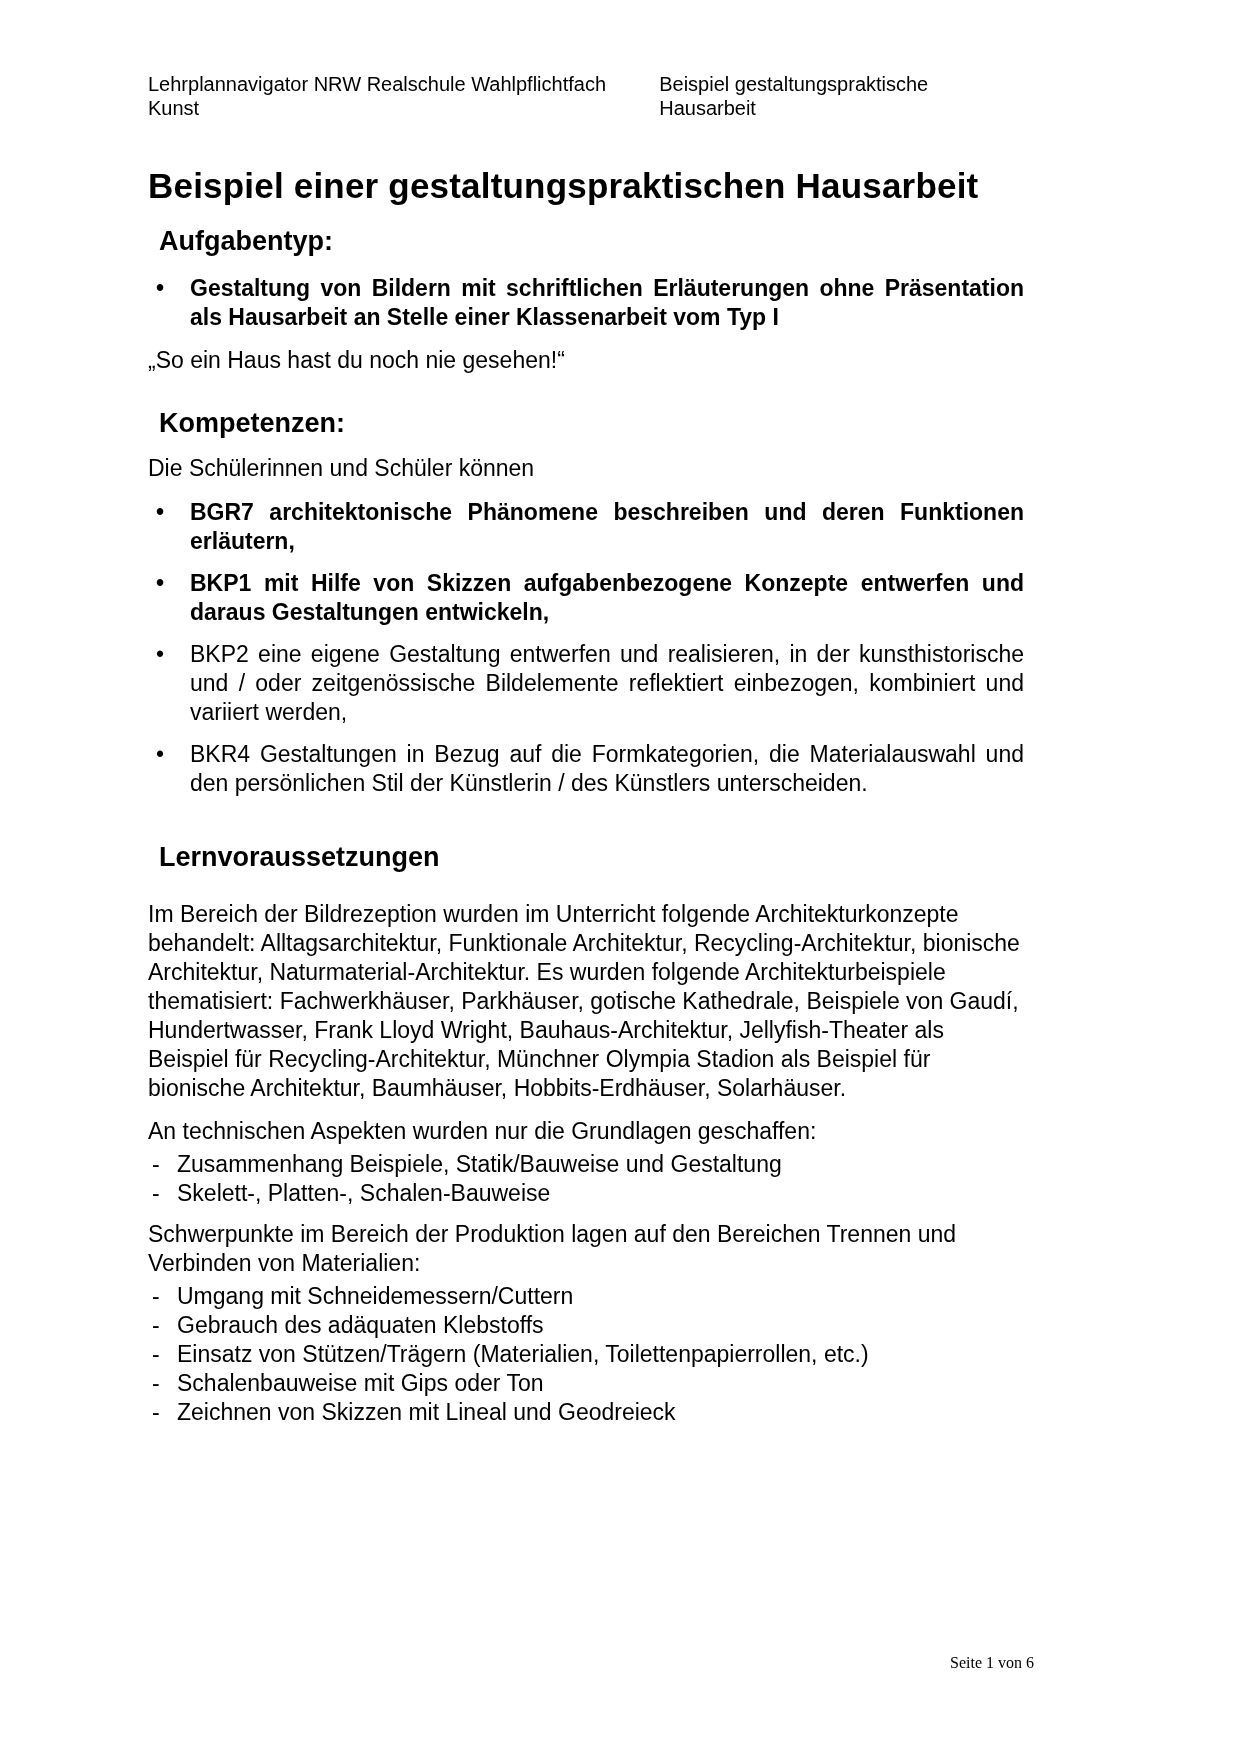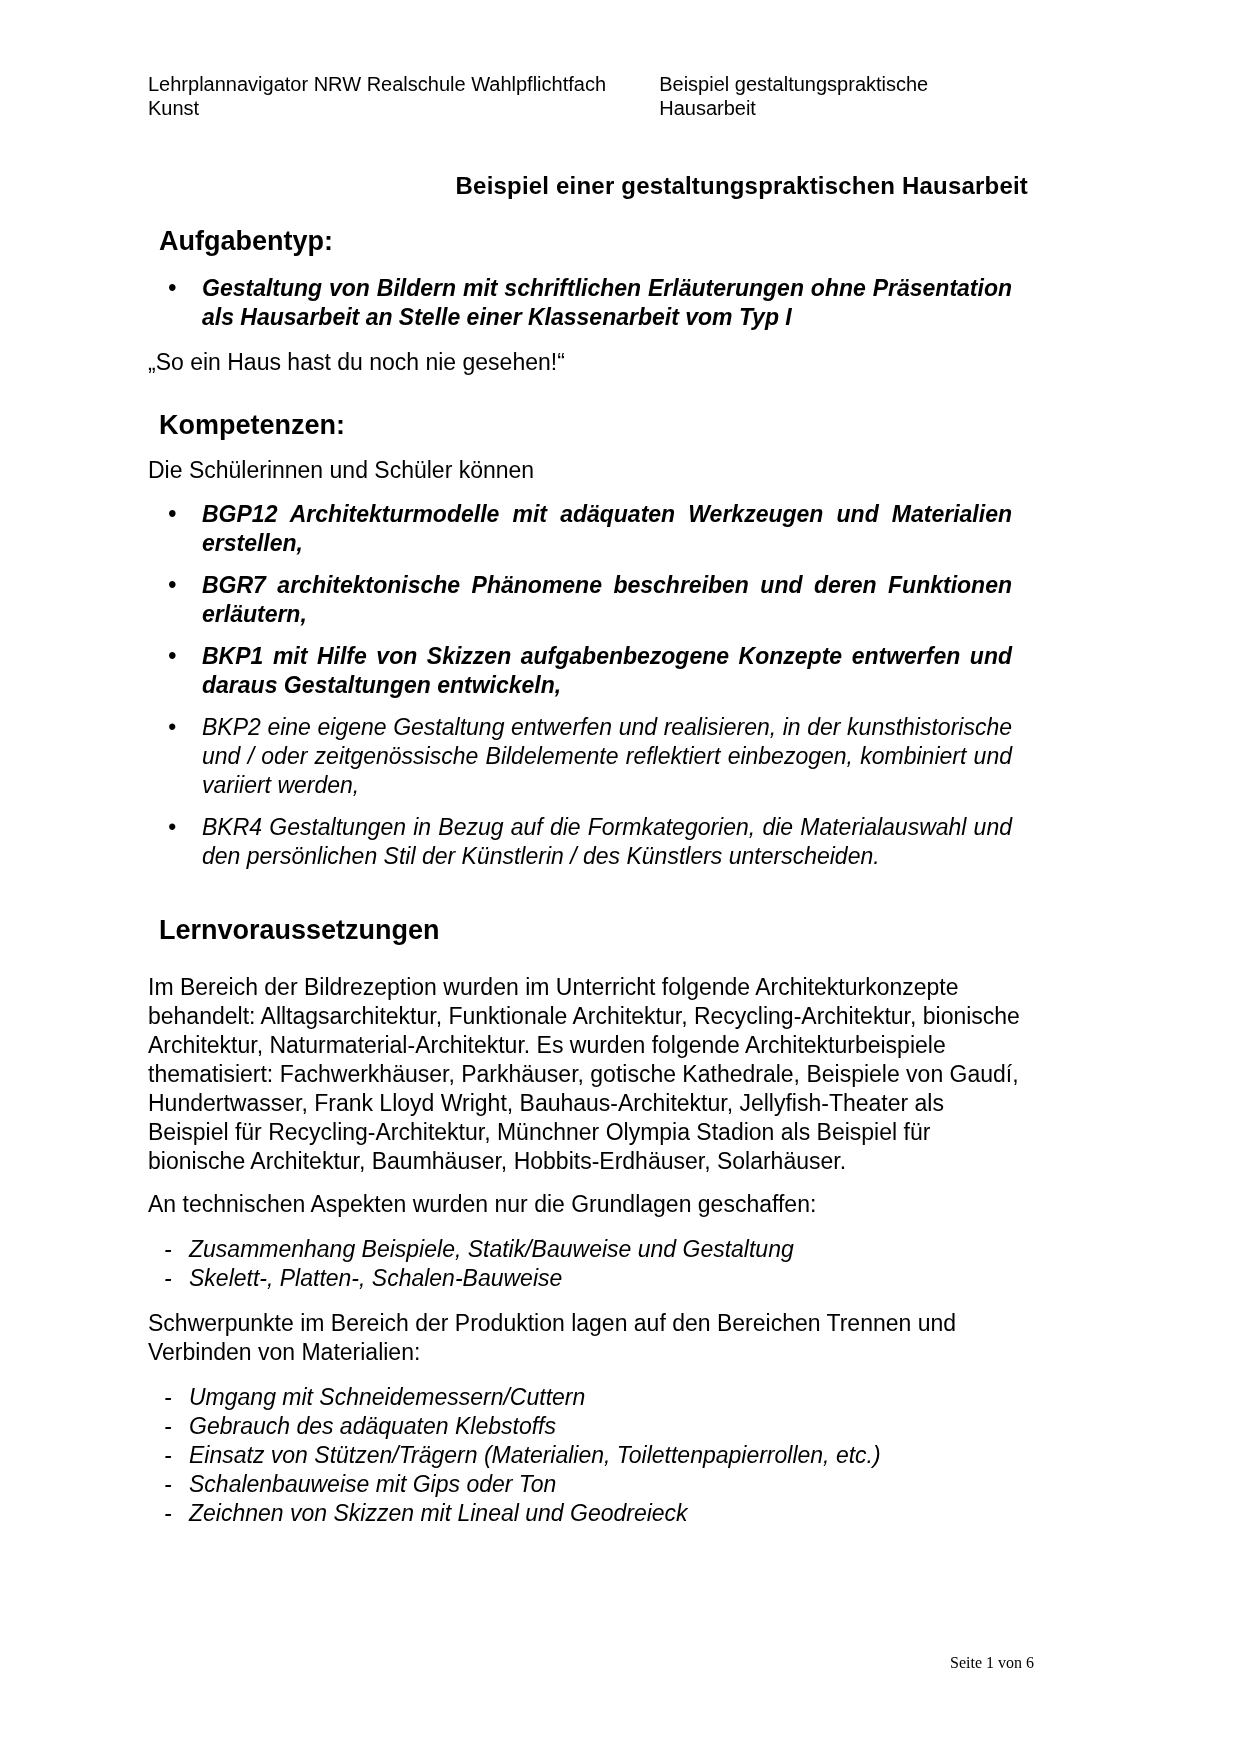--- a/index.html
+++ b/index.html
@@ -28,10 +28,10 @@
   
   .doc-title {
     margin: 46px 0 0 0;
-    font-size: 24px;
+    font-size: 35px;
     line-height: 40px;
     font-weight: bold;
-    text-align: right;
+    text-align: left;
     letter-spacing: 0.2px;
   }
   

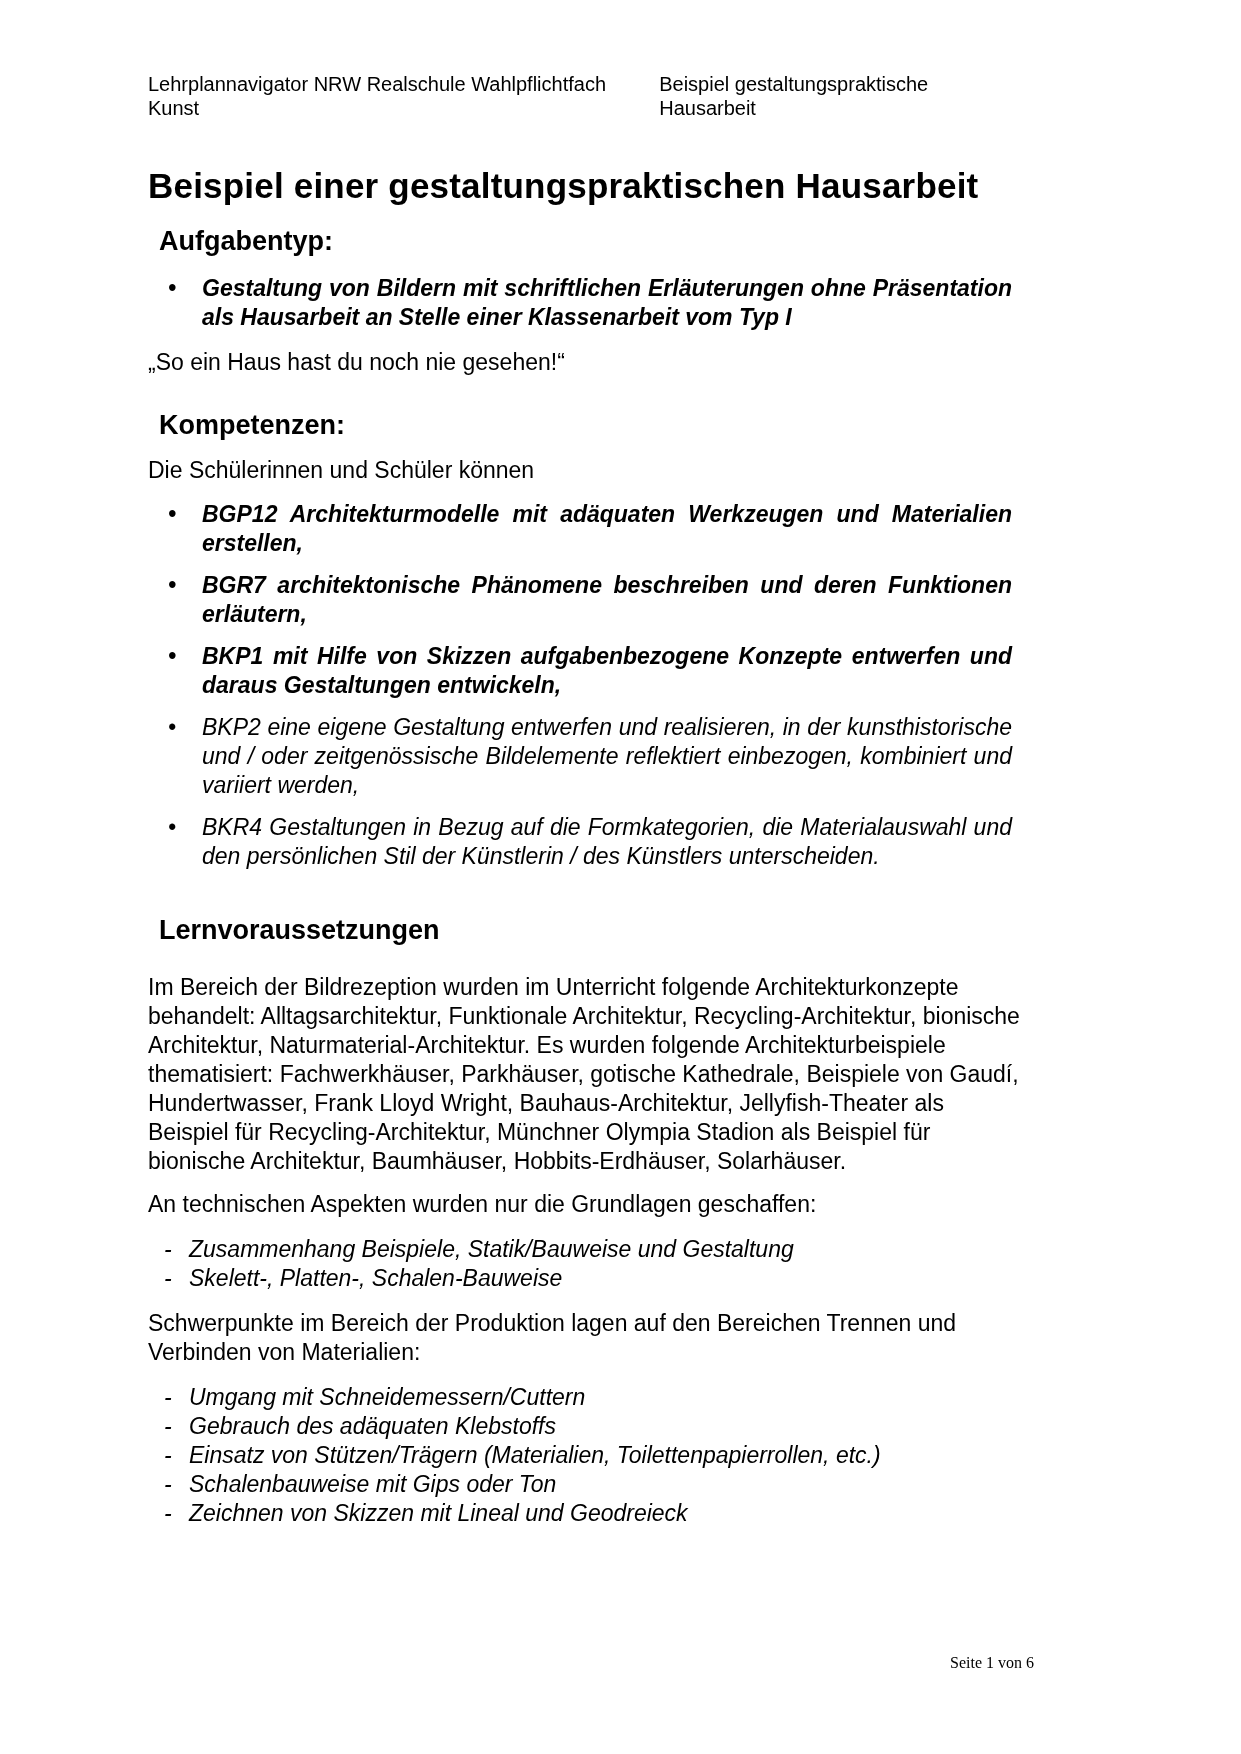--- a/index.html
+++ b/index.html
@@ -53,7 +53,7 @@
   .para2 { margin-top: 14px; }
   .para3 { margin-top: 12px; }
   
-  ul { list-style: none; margin: 16px; padding: 0; font-style: italic; }
+  ul { list-style: none; margin: 4px; padding: 0; }
   ul.bullets { margin-top: 15px; }
   ul.bullets-first { margin-top: 16px; }
   ul.bullets > li, ul.bullets-first > li {

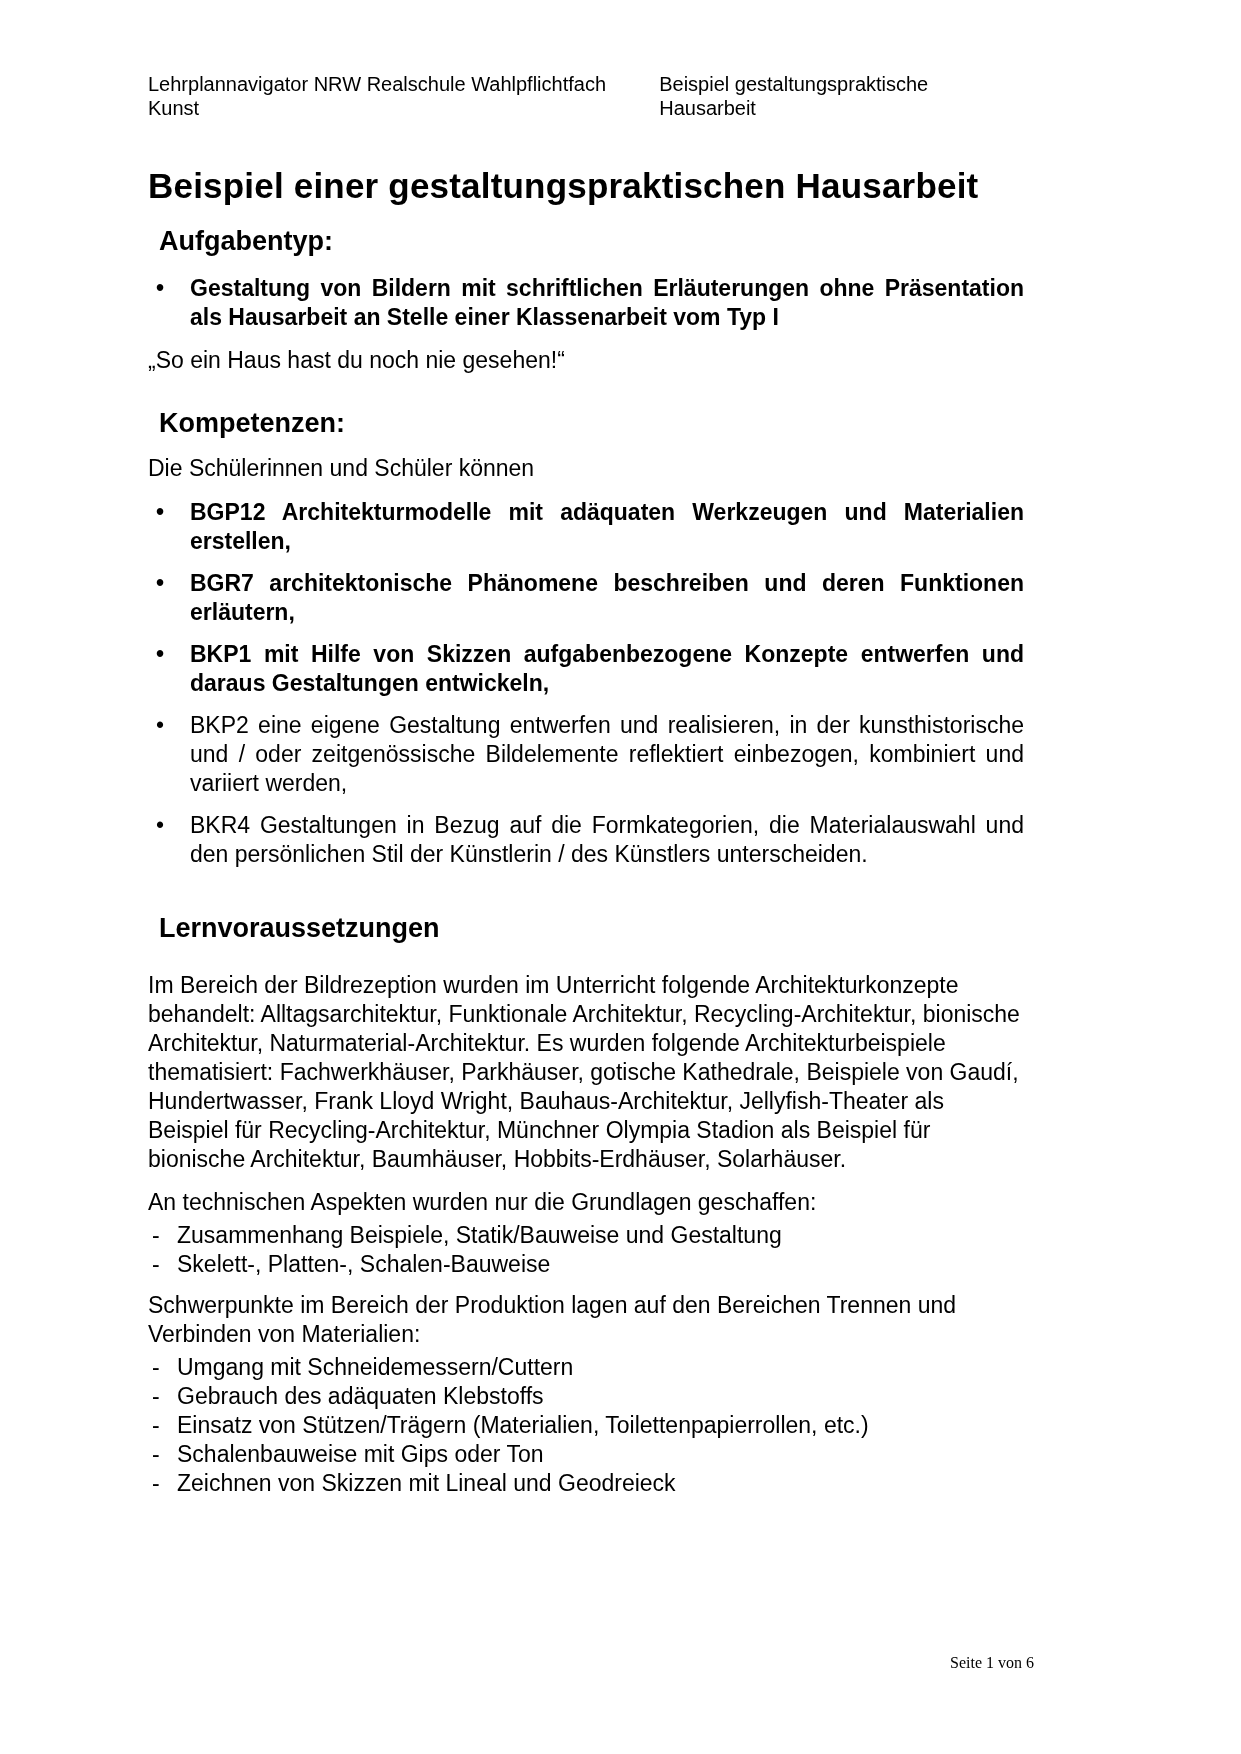--- a/index.html
+++ b/index.html
@@ -112,7 +112,6 @@
   <p class="intro">Die Schülerinnen und Schüler können</p>
   <ul class="bullets">
 
-  <li class="bold">BGP12 Architekturmodelle mit adäquaten Werkzeugen und Materialien erstellen,</li>
       <li class="bold">BGR7 architektonische Phänomene beschreiben und deren Funktionen erläutern,</li>
       <li class="bold">BKP1 mit Hilfe von Skizzen aufgabenbezogene Konzepte entwerfen und daraus Gestaltungen entwickeln,</li>
       <li>BKP2 eine eigene Gestaltung entwerfen und realisieren, in der kunsthistorische und / oder zeitgenössische Bildelemente reflektiert einbezogen, kombiniert und variiert werden,</li>

